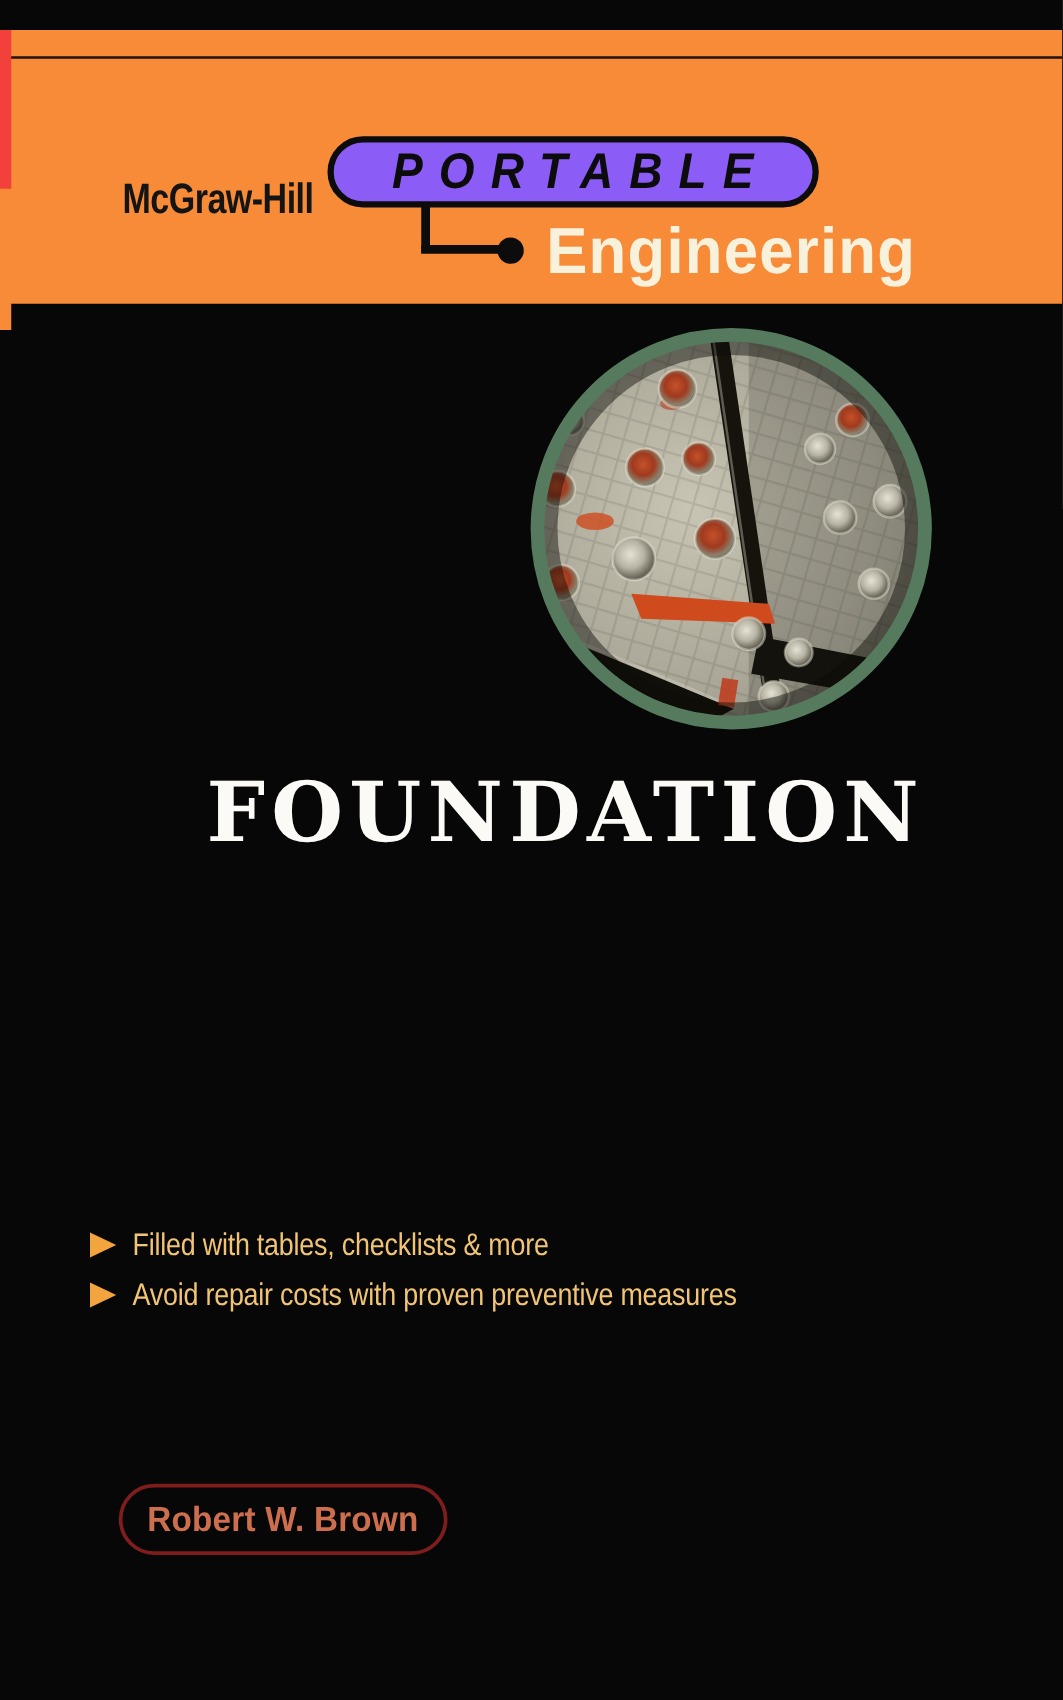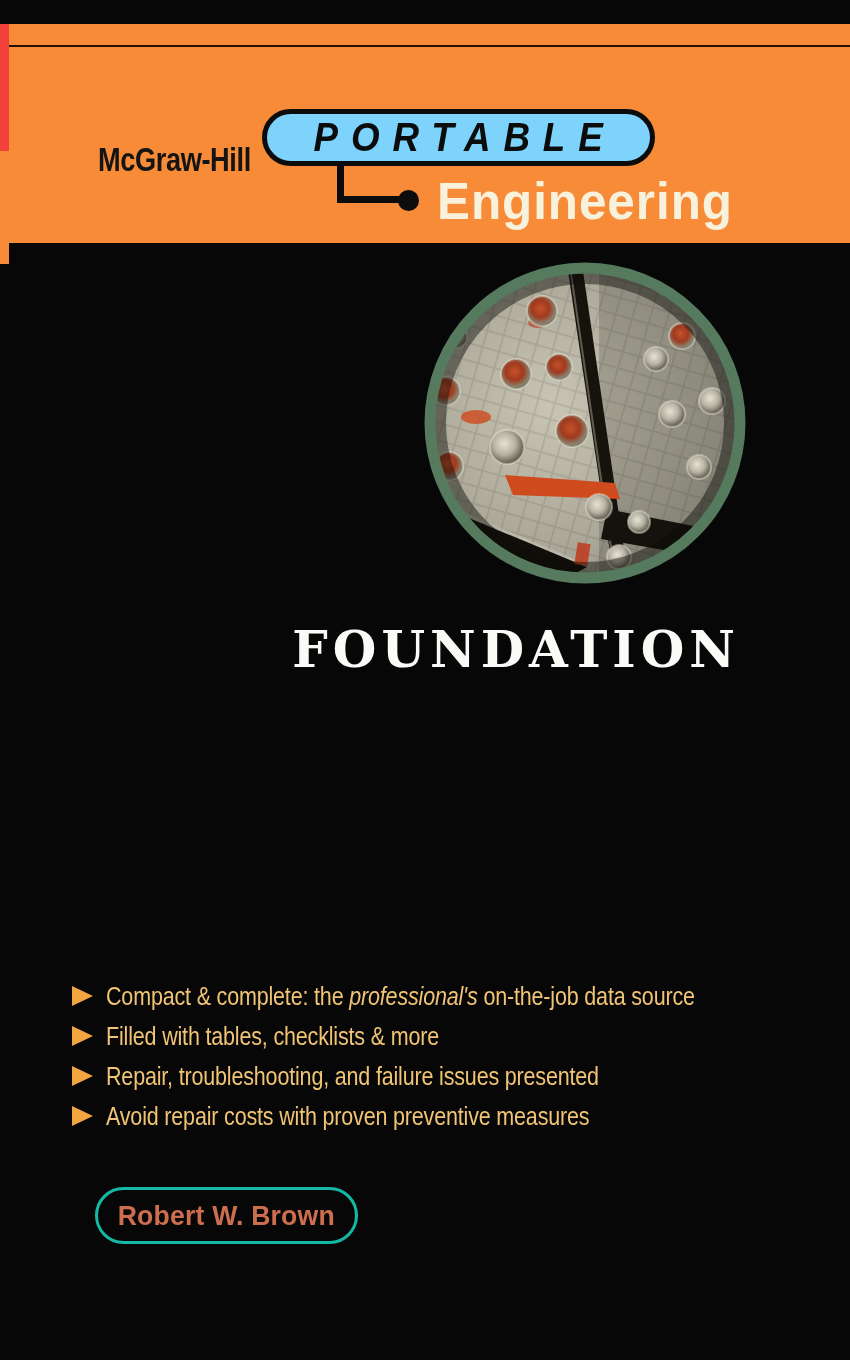--- a/index.html
+++ b/index.html
@@ -19,7 +19,7 @@
   }
   .pill{
     position:absolute;left:262px;top:85px;width:393px;height:57px;box-sizing:border-box;
-    background:#7dd3fc;border:5px solid #0C0C0C;border-radius:29px;
+    background:#8b5cf6;border:5px solid #0C0C0C;border-radius:29px;
     display:flex;align-items:center;justify-content:center;
   }
   .pill-text{

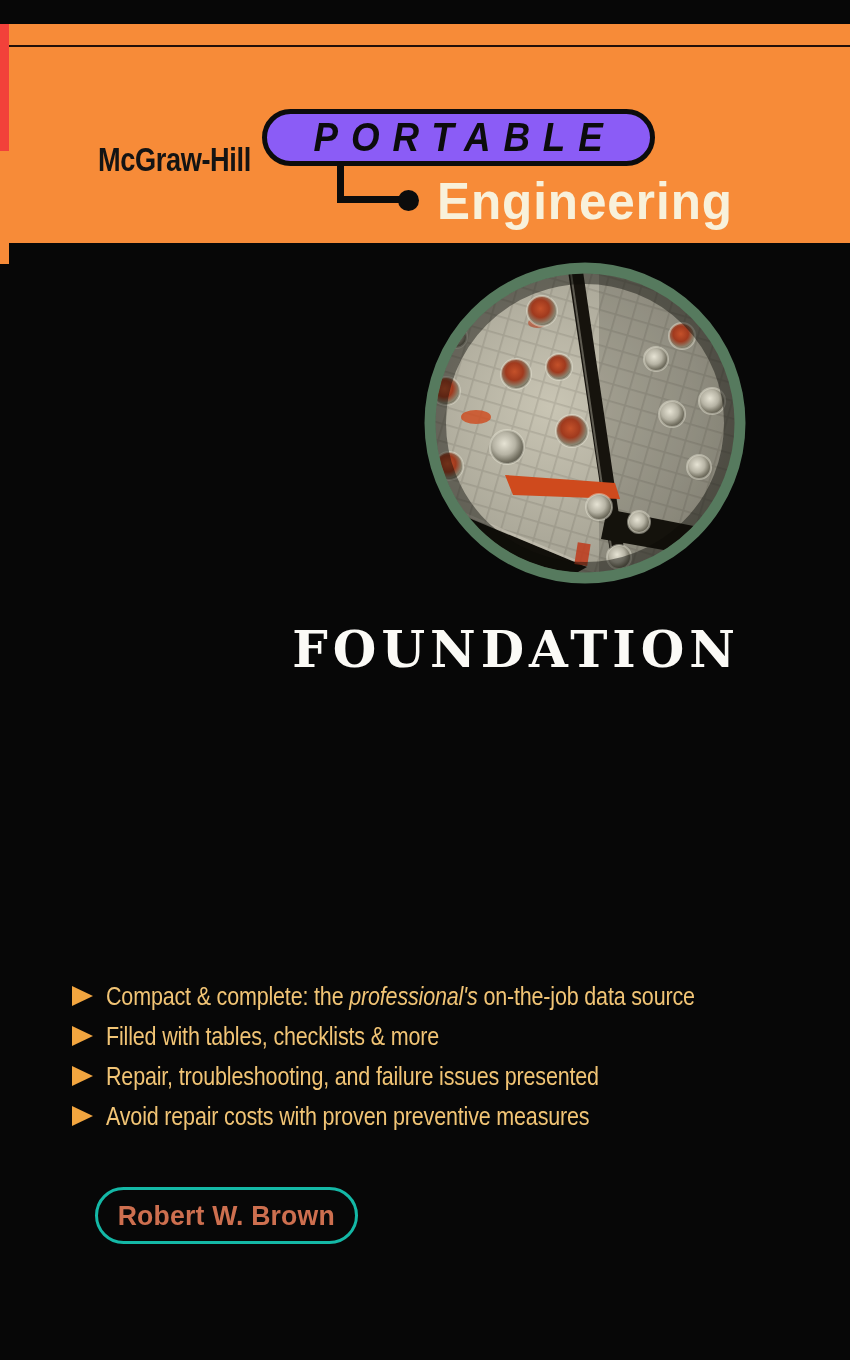--- a/index.html
+++ b/index.html
@@ -40,7 +40,7 @@
   .title{position:absolute;right:110px;top:602px;text-align:right;}
   .title-line{
     font-family:"DejaVu Serif",serif;font-weight:bold;
-    font-size:50px;line-height:96px;letter-spacing:5px;color:#FBFAF6;white-space:nowrap;
+    font-size:66px;line-height:96px;letter-spacing:5px;color:#FBFAF6;white-space:nowrap;
   }
   
   .bullets{position:absolute;left:72px;top:976px;}

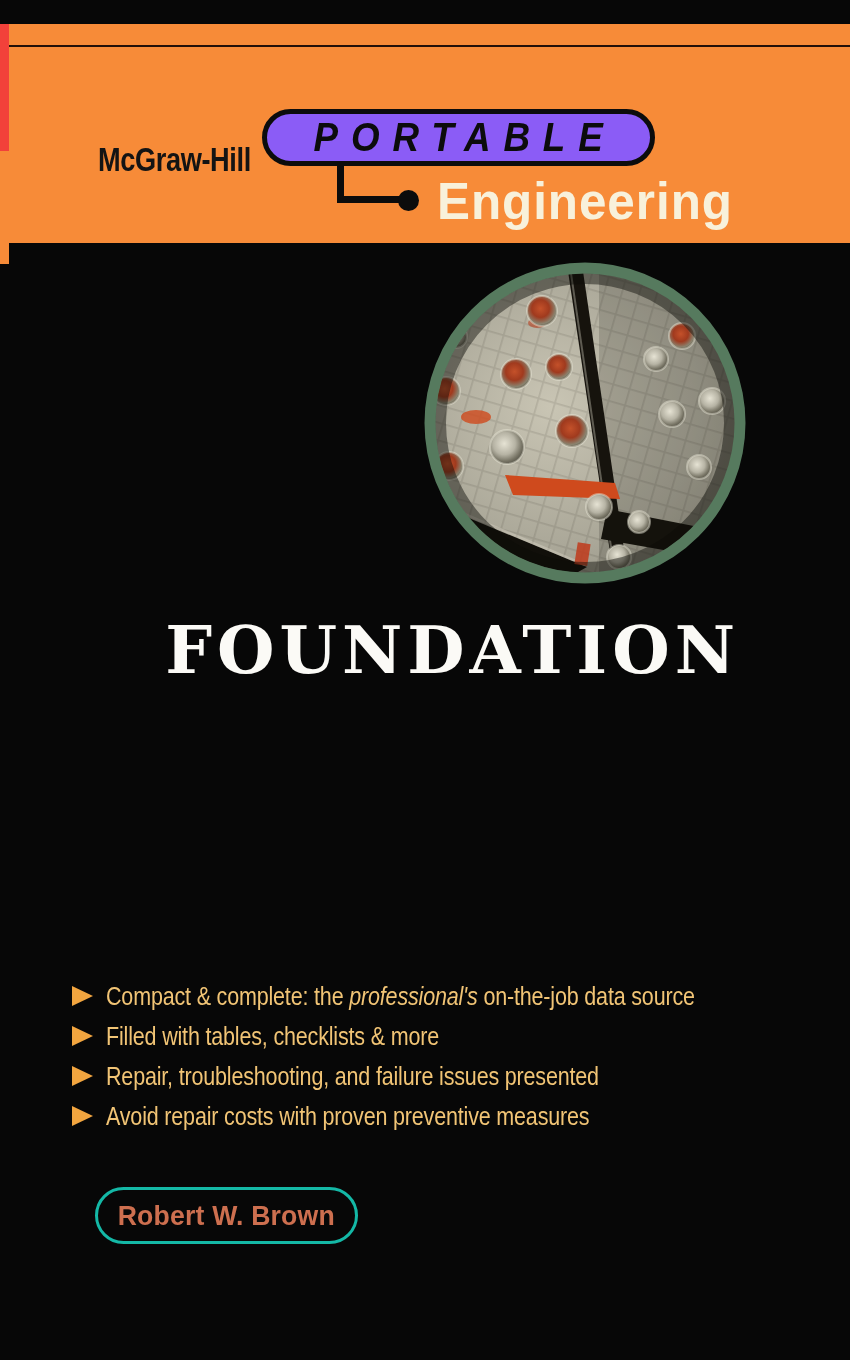--- a/index.html
+++ b/index.html
@@ -166,10 +166,6 @@
   <div class="bullets">
     <div class="bullet-row">
       <span class="arrow"></span>
-      <span class="btext"><span>Compact &amp; complete: the </span><em>professional's</em><span> on-the-job data source</span></span>
-    </div>
-    <div class="bullet-row">
-      <span class="arrow"></span>
       <span class="btext"><span>Filled with tables, checklists &amp; more</span><em></em><span></span></span>
     </div>
     <div class="bullet-row">

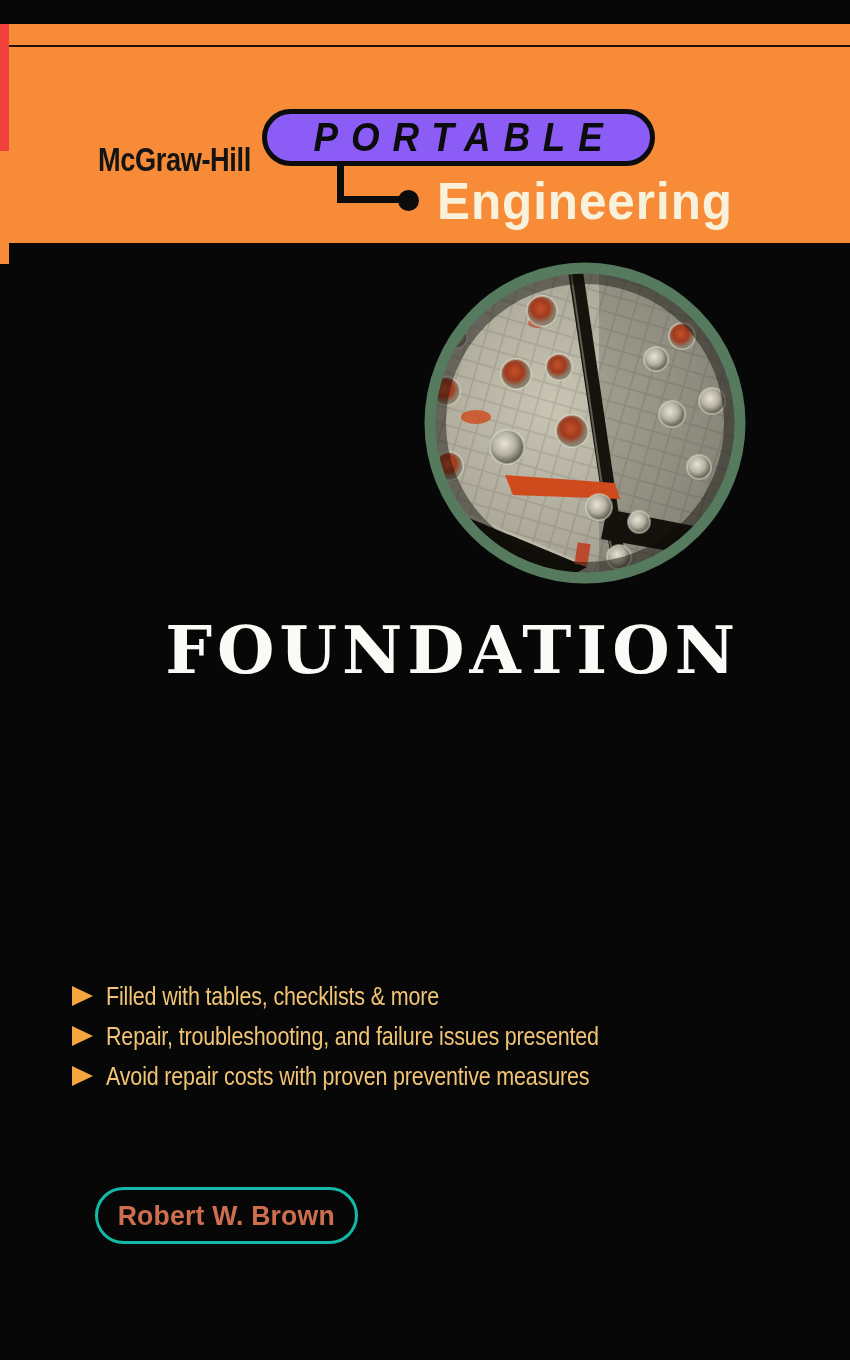--- a/index.html
+++ b/index.html
@@ -170,10 +170,6 @@
     </div>
     <div class="bullet-row">
       <span class="arrow"></span>
-      <span class="btext"><span>Repair, troubleshooting, and failure issues presented</span><em></em><span></span></span>
-    </div>
-    <div class="bullet-row">
-      <span class="arrow"></span>
       <span class="btext"><span>Avoid repair costs with proven preventive measures</span><em></em><span></span></span>
     </div>
   </div>

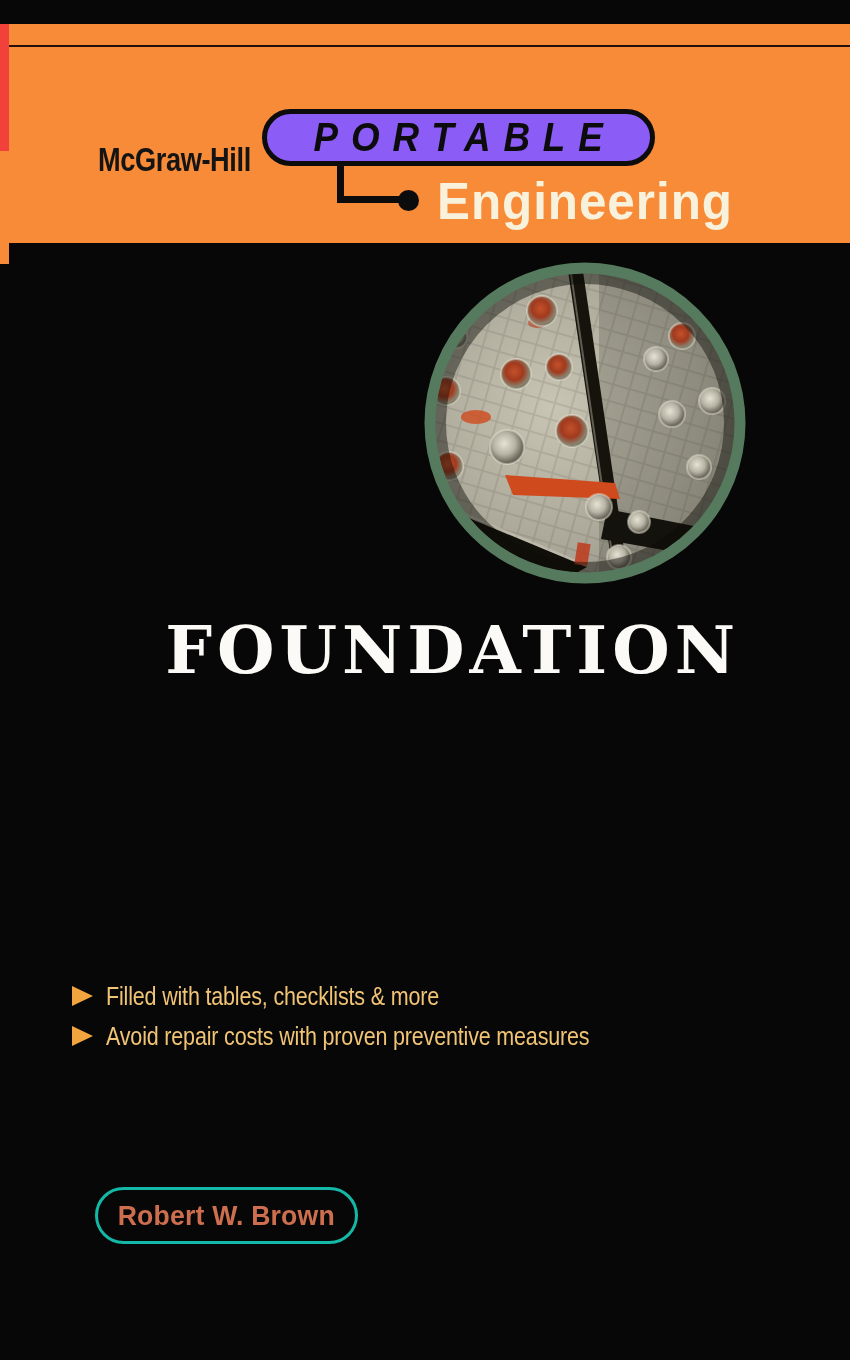--- a/index.html
+++ b/index.html
@@ -58,7 +58,7 @@
   
   .author{
     position:absolute;left:95px;top:1187px;width:263px;height:57px;box-sizing:border-box;
-    border:3px solid #14b8a6;border-radius:30px;background:#070707;
+    border:3px solid #7f1d1d;border-radius:30px;background:#070707;
     display:flex;align-items:center;justify-content:center;
   }
   .author-name{

